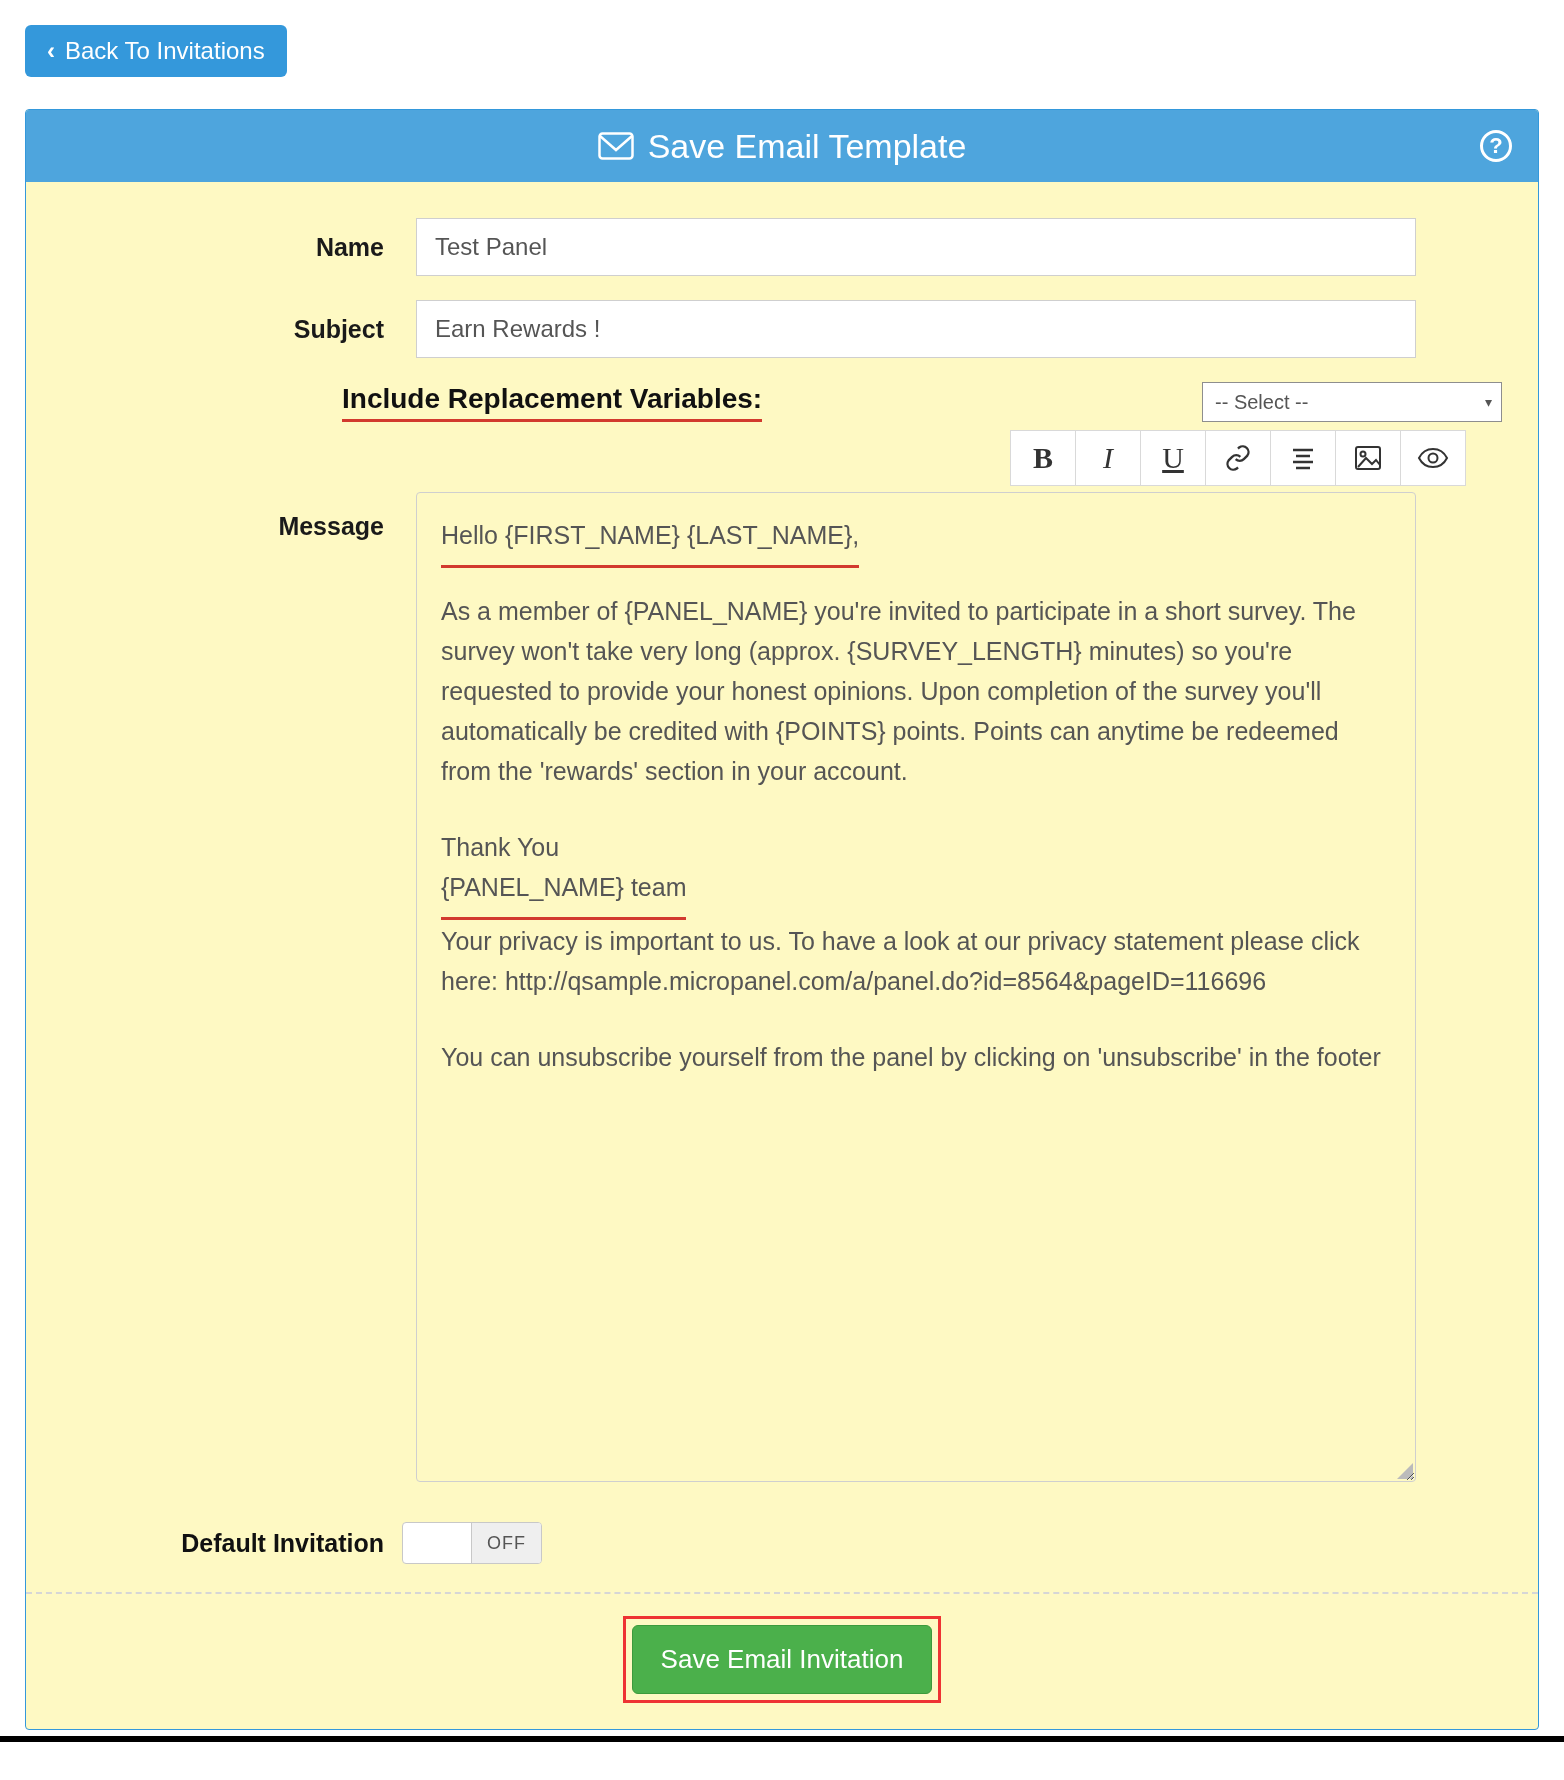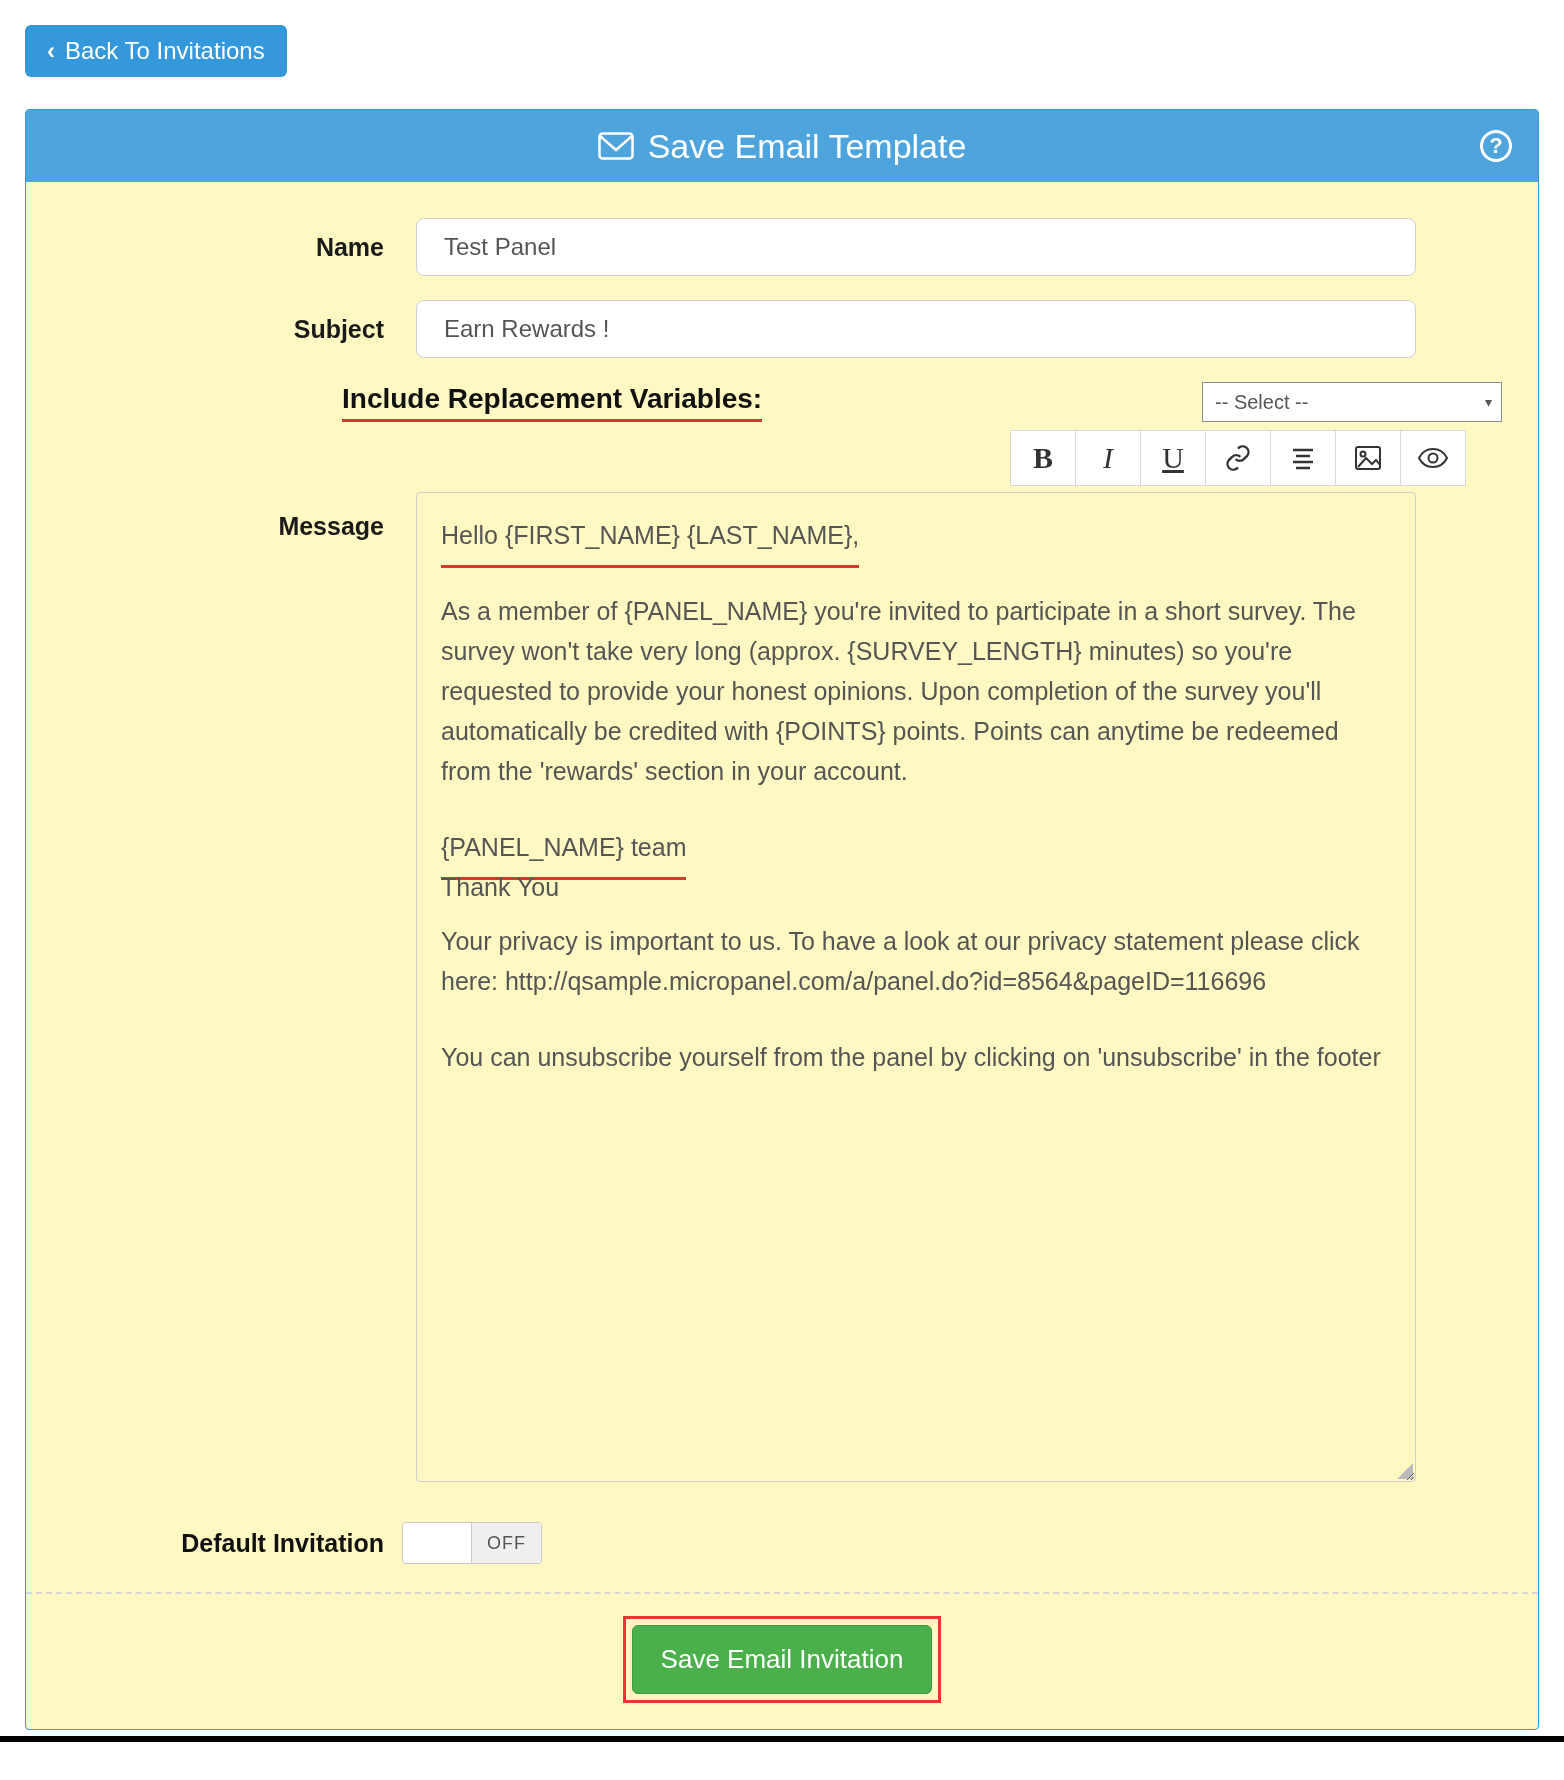--- a/index.html
+++ b/index.html
@@ -76,8 +76,8 @@
     flex: 1;
     max-width: 1000px;
     border: 1px solid #cfcfcf;
-    border-radius: 8px;
-    padding: 14px 27px;
+    border-radius: 0;
+    padding: 14px 18px;
     font-size: 24px;
     color: #555;
     background:#fff;

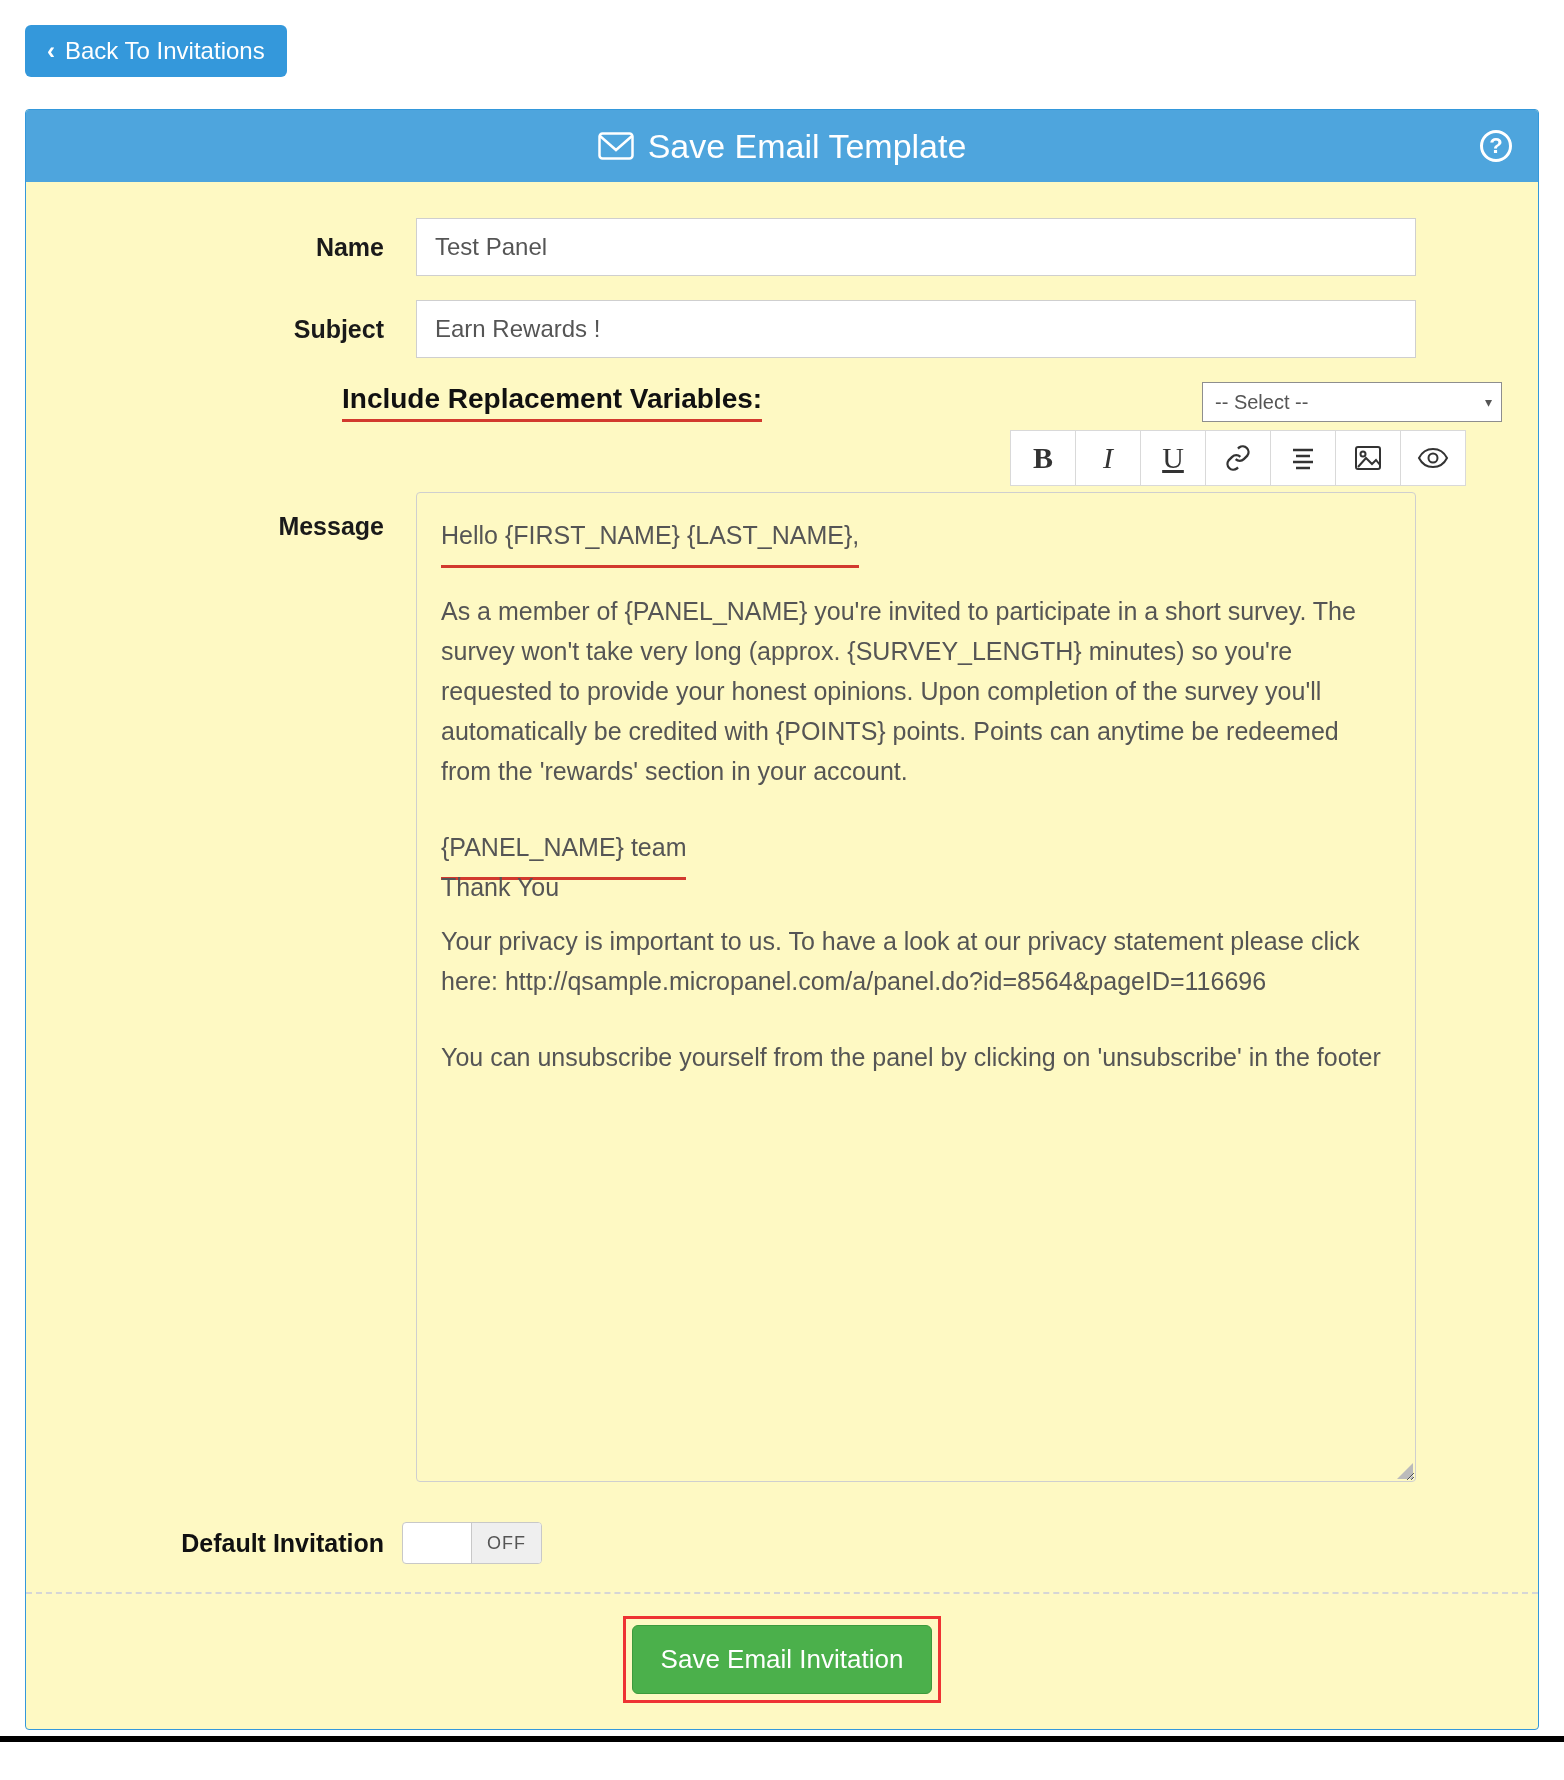--- a/index.html
+++ b/index.html
@@ -287,8 +287,8 @@
           <div class="space"></div>
           <p>As a member of {PANEL_NAME} you're invited to participate in a short survey. The survey won't take very long (approx. {SURVEY_LENGTH} minutes) so you're requested to provide your honest opinions. Upon completion of the survey you'll automatically be credited with {POINTS} points. Points can anytime be redeemed from the 'rewards' section in your account.</p>
           <div class="space"></div>
+          <p>Thank You</p>
           <p><span class="redline">{PANEL_NAME} team</span></p>
-          <p>Thank You</p>
           <div style="height:14px"></div>
           <p>Your privacy is important to us. To have a look at our privacy statement please click here: http://qsample.micropanel.com/a/panel.do?id=8564&amp;pageID=116696</p>
           <div class="space"></div>

